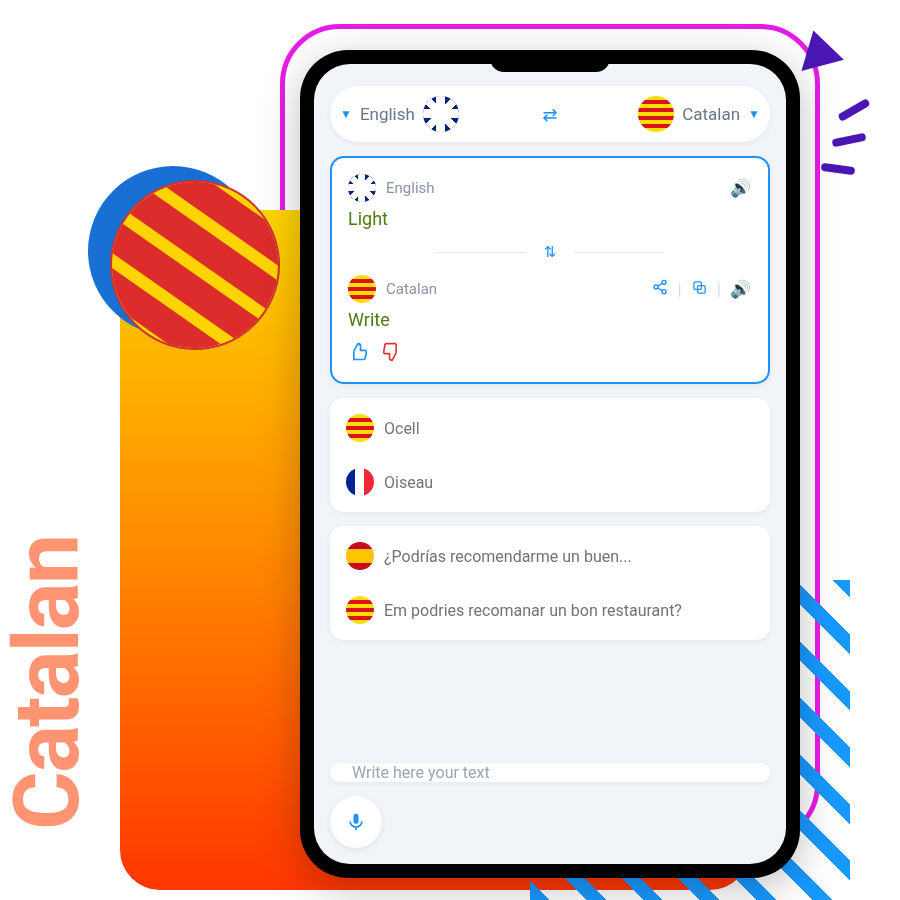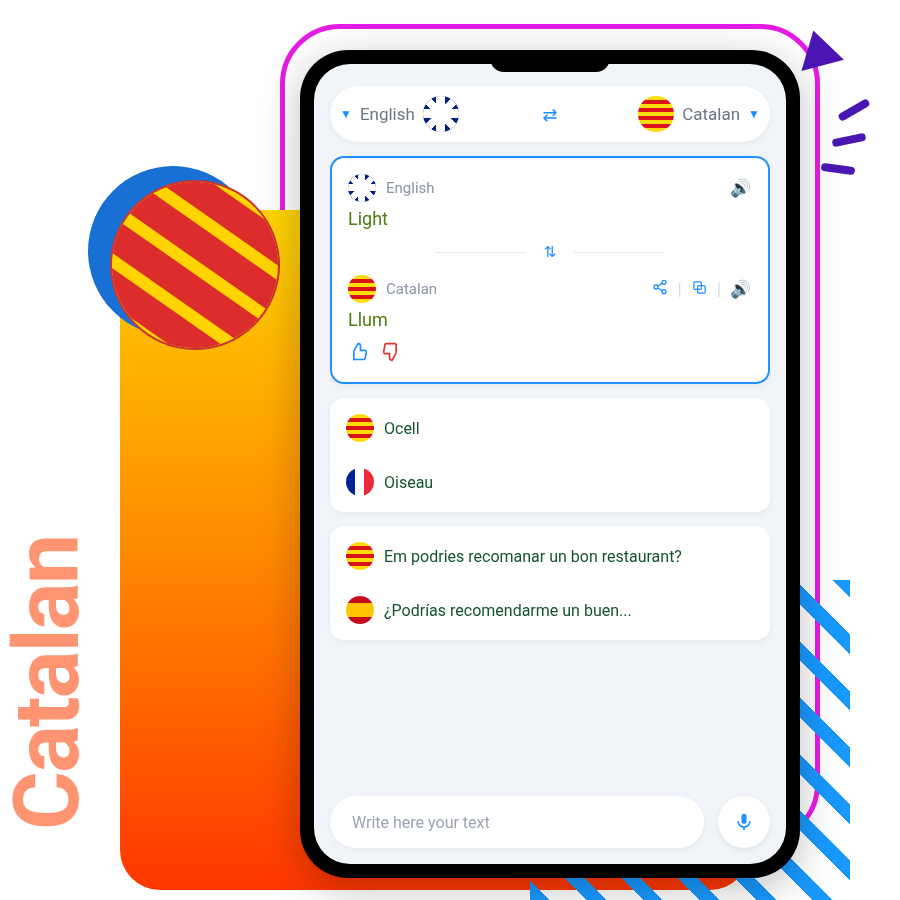--- a/index.html
+++ b/index.html
@@ -227,7 +227,7 @@
         <span class="sep">|</span>
         <span class="icon-btn">🔊</span>
       </div>
-      <div class="word">Llum</div>
+      <div class="word">Write</div>
 
       <div class="feedback">
         <span class="thumb-up">

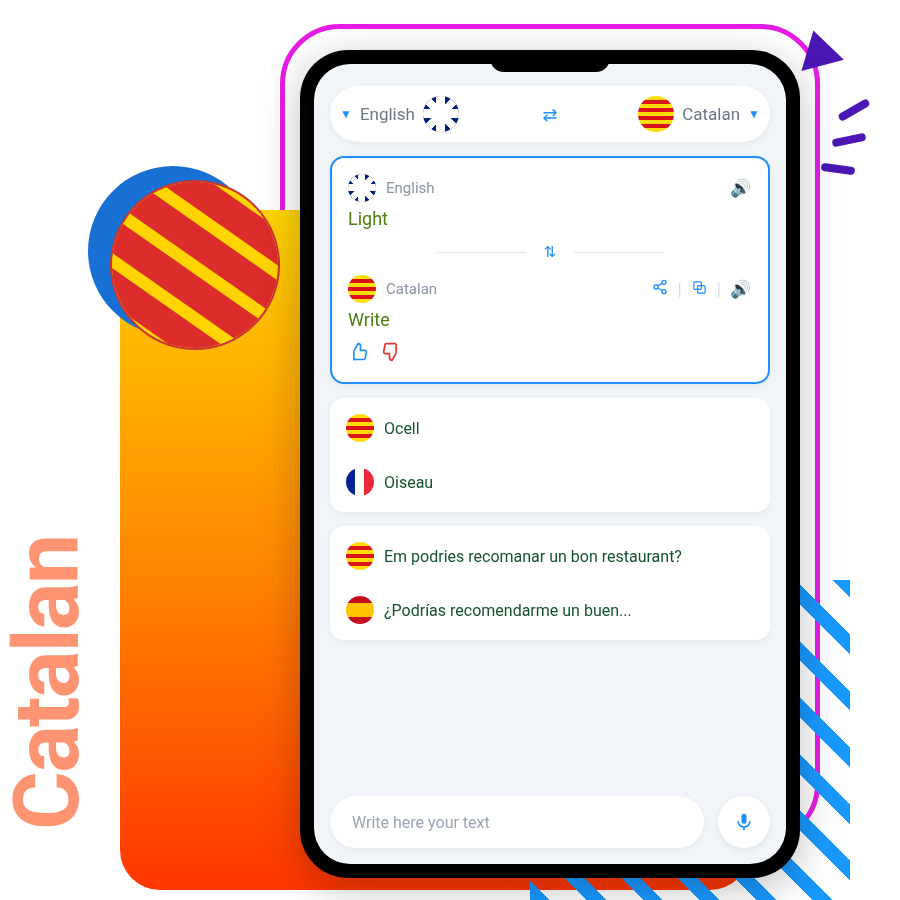--- a/index.html
+++ b/index.html
@@ -135,7 +135,7 @@
   .thumb-down{color:#E3342F;cursor:pointer}
 
   .history .row+.row{margin-top:26px}
-  .history .txt{font-size:16px;color:#14532d}
+  .history .txt{font-size:16px;color:#737373}
 
   .inputbar{
     margin-top:auto;display:flex;gap:14px;

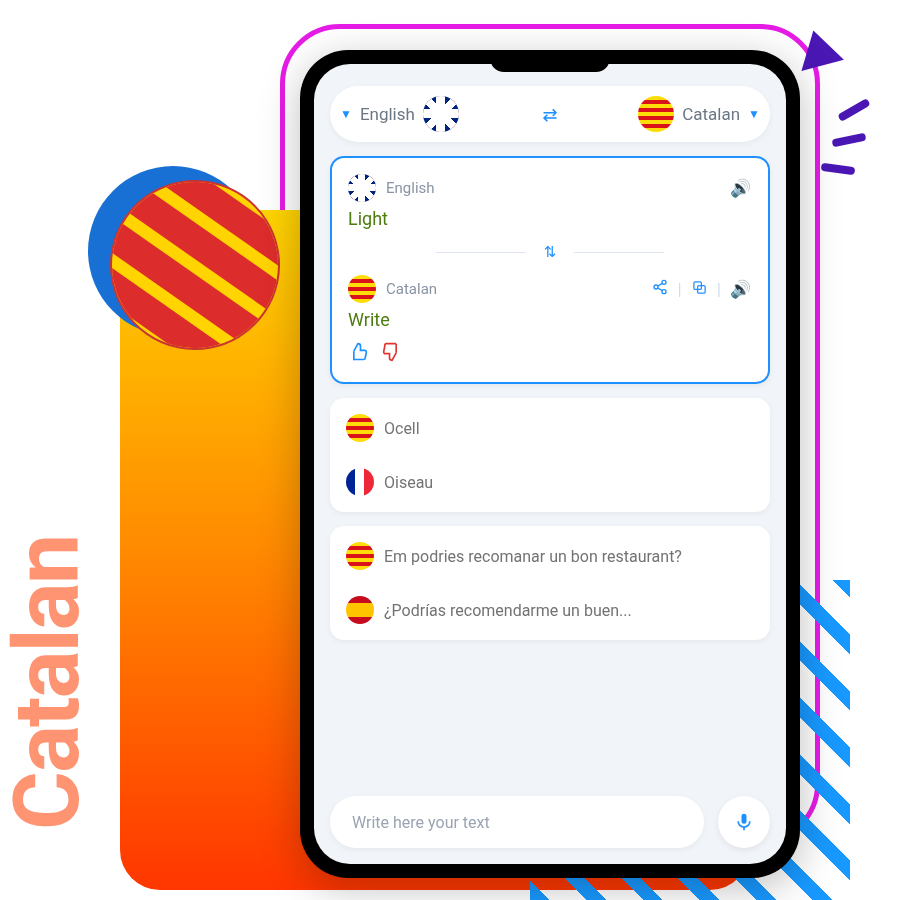--- a/index.html
+++ b/index.html
@@ -258,12 +258,12 @@
 
     <div class="card history">
       <div class="row">
+        <span class="flag sm flag-es"></span>
+        <span class="txt">¿Podrías recomendarme un buen...</span>
+      </div>
+      <div class="row">
         <span class="flag sm flag-cat"></span>
         <span class="txt">Em podries recomanar un bon restaurant?</span>
-      </div>
-      <div class="row">
-        <span class="flag sm flag-es"></span>
-        <span class="txt">¿Podrías recomendarme un buen...</span>
       </div>
     </div>
 

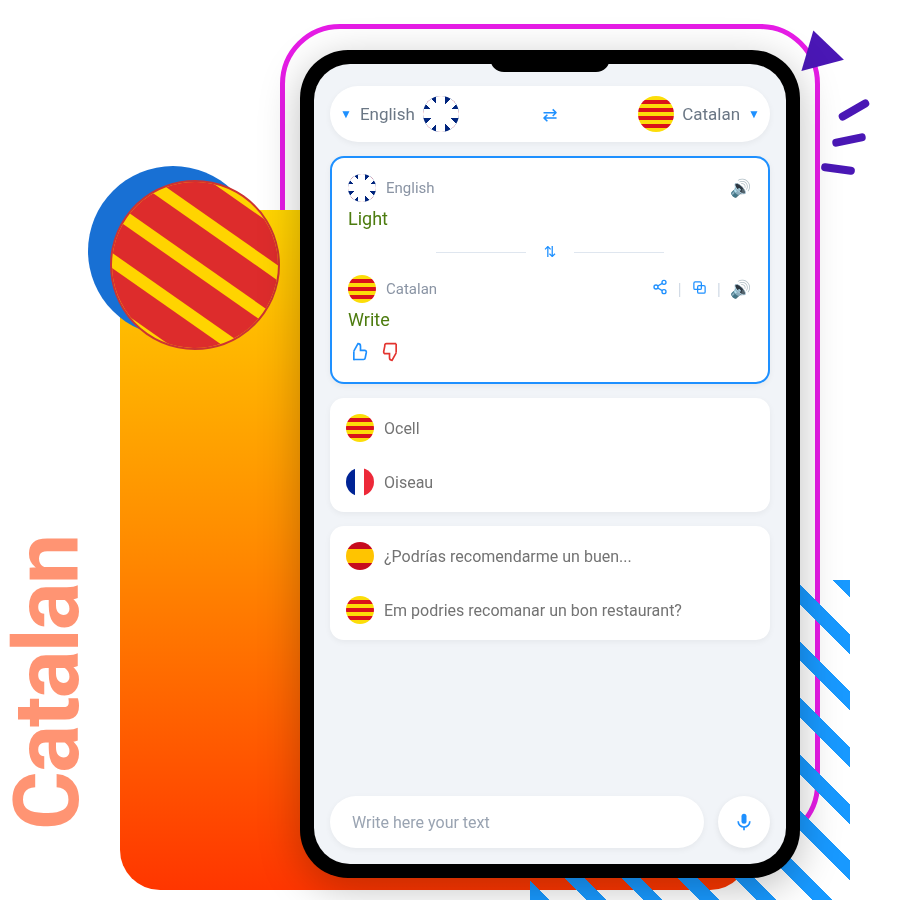--- a/index.html
+++ b/index.html
@@ -138,7 +138,7 @@
   .history .txt{font-size:16px;color:#737373}
 
   .inputbar{
-    margin-top:auto;display:flex;gap:14px;
+    margin-top:auto;display:flex;gap:14px;flex-direction:column;
   }
   .textin{
     flex:1;background:#fff;border-radius:28px;height:52px;

